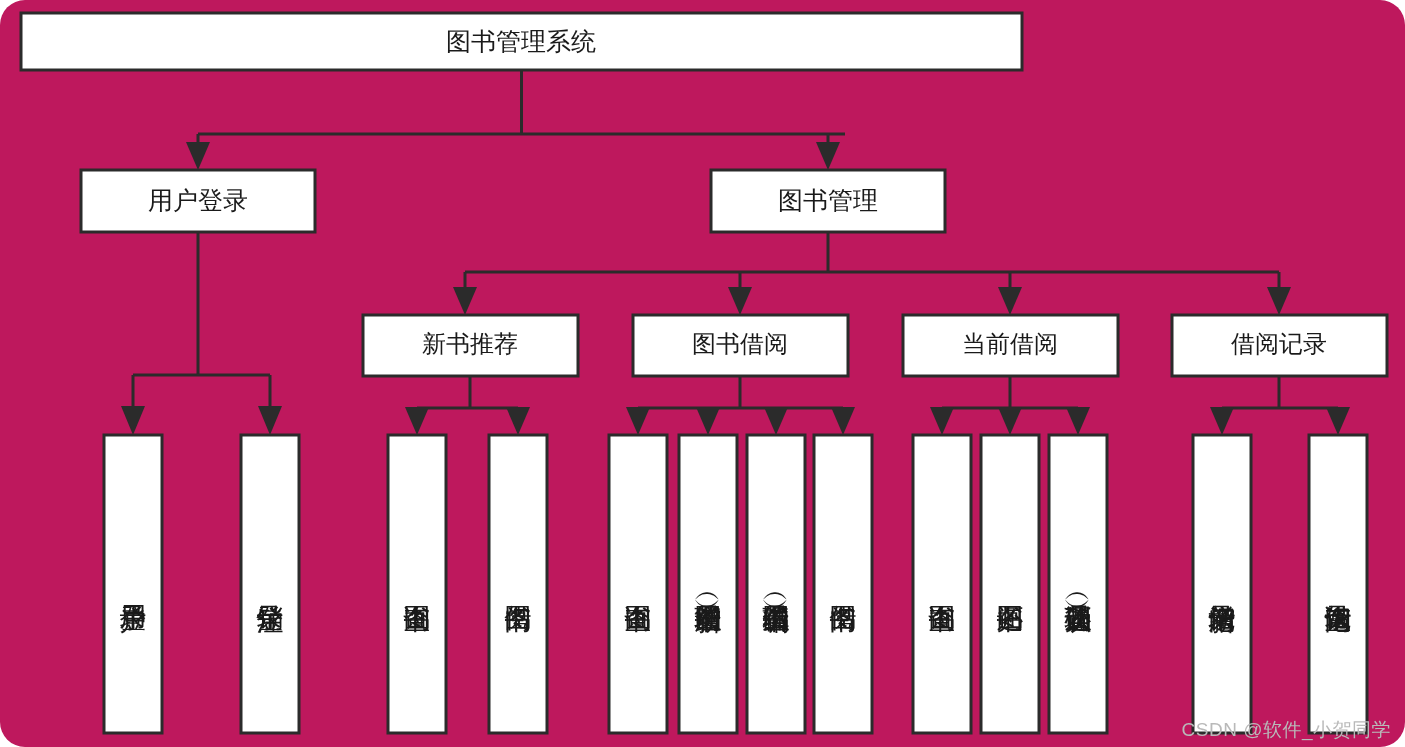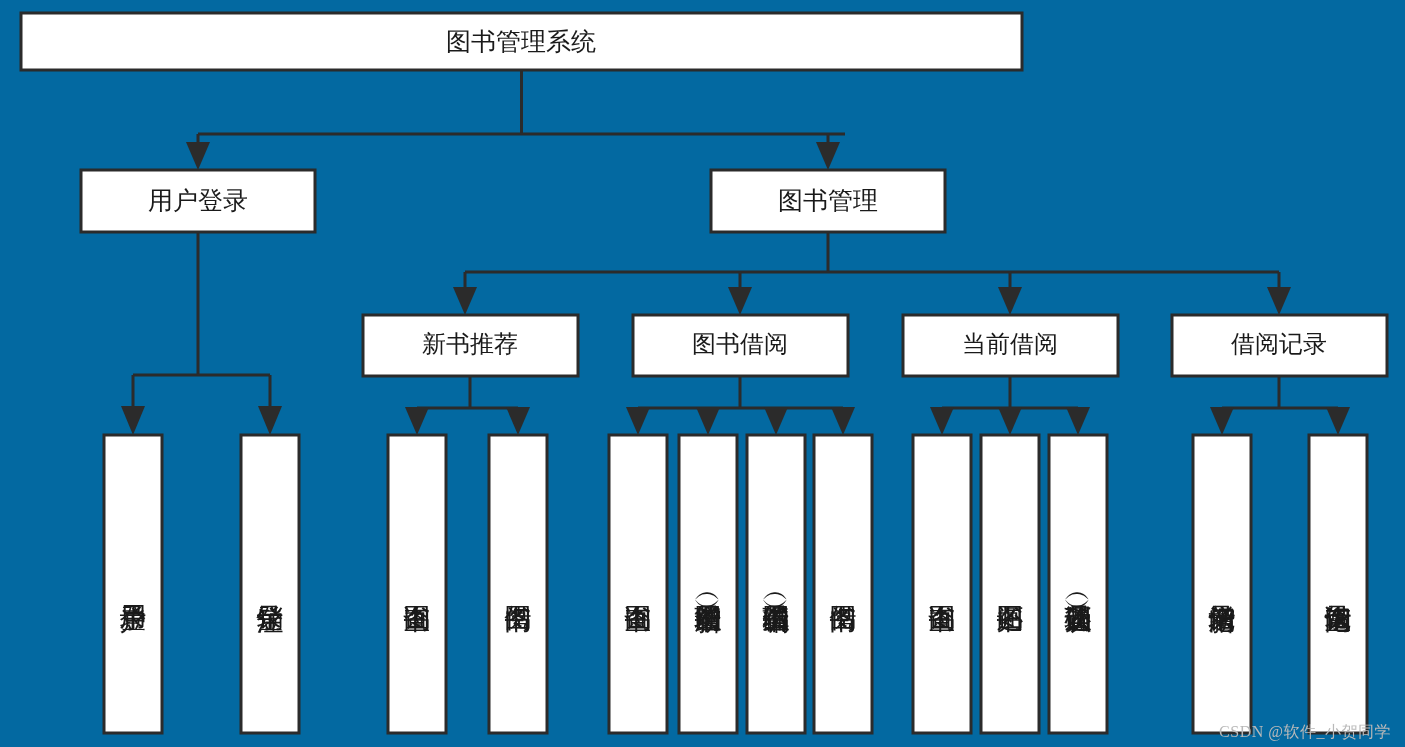--- a/index.html
+++ b/index.html
@@ -14,8 +14,9 @@
     position: relative;
     width: 1405px;
     height: 747px;
-    background: #0369a1;
+    background: #be185d;
     overflow: hidden;
+    border-radius: 25px;
   }
   svg#flow {
     position: absolute;

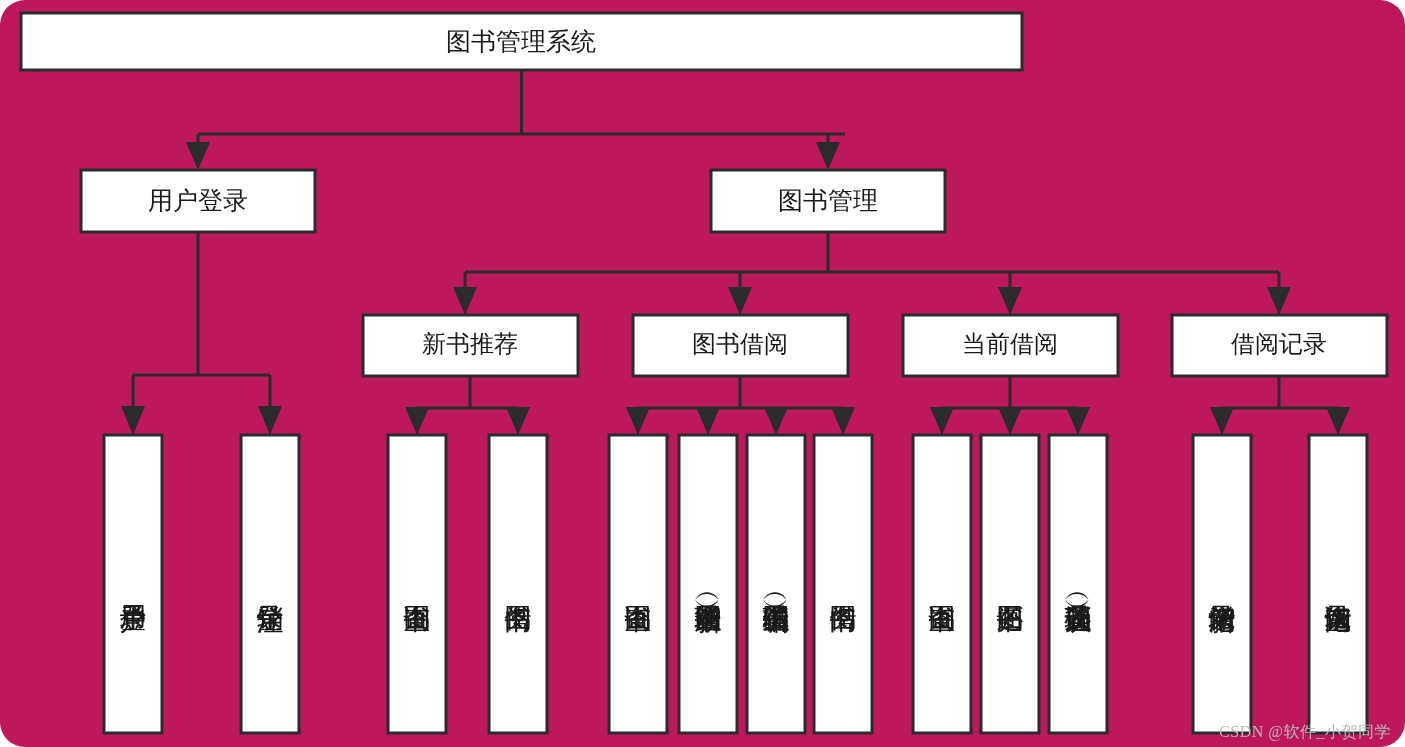--- a/index.html
+++ b/index.html
@@ -65,8 +65,8 @@
     position: absolute;
     right: 14px;
     bottom: 4px;
-    font-family: Liberation Serif, serif;
-    font-size: 16px;
+    font-family: Liberation Sans, sans-serif;
+    font-size: 19px;
     color: #b9b9b9;
     white-space: nowrap;
     letter-spacing: 0.5px;

